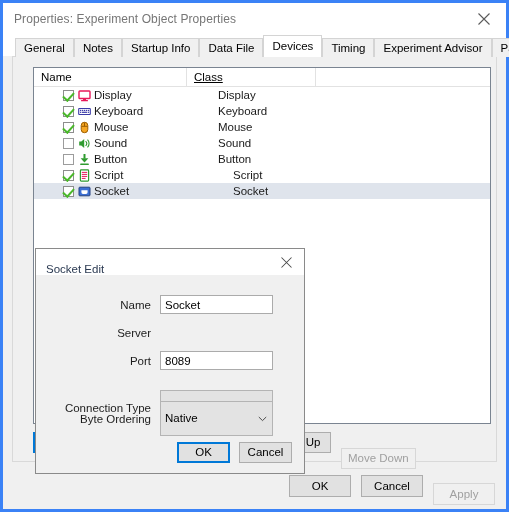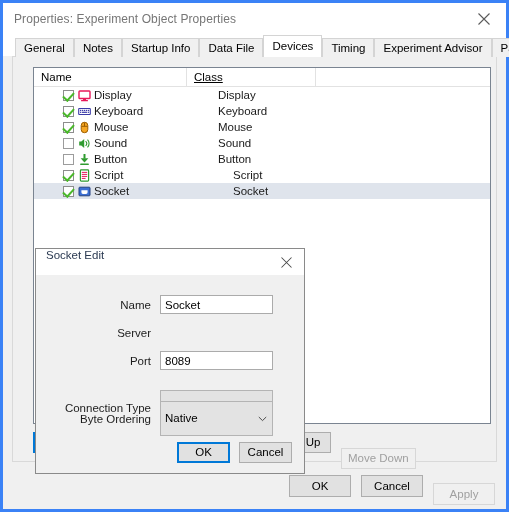--- a/index.html
+++ b/index.html
@@ -247,7 +247,7 @@
     height: 26px;
     background: #ffffff;
     display: flex;
-    align-items: flex-start;
+    align-items: flex-end;
     position: relative;
     flex: 0 0 auto;
   }

